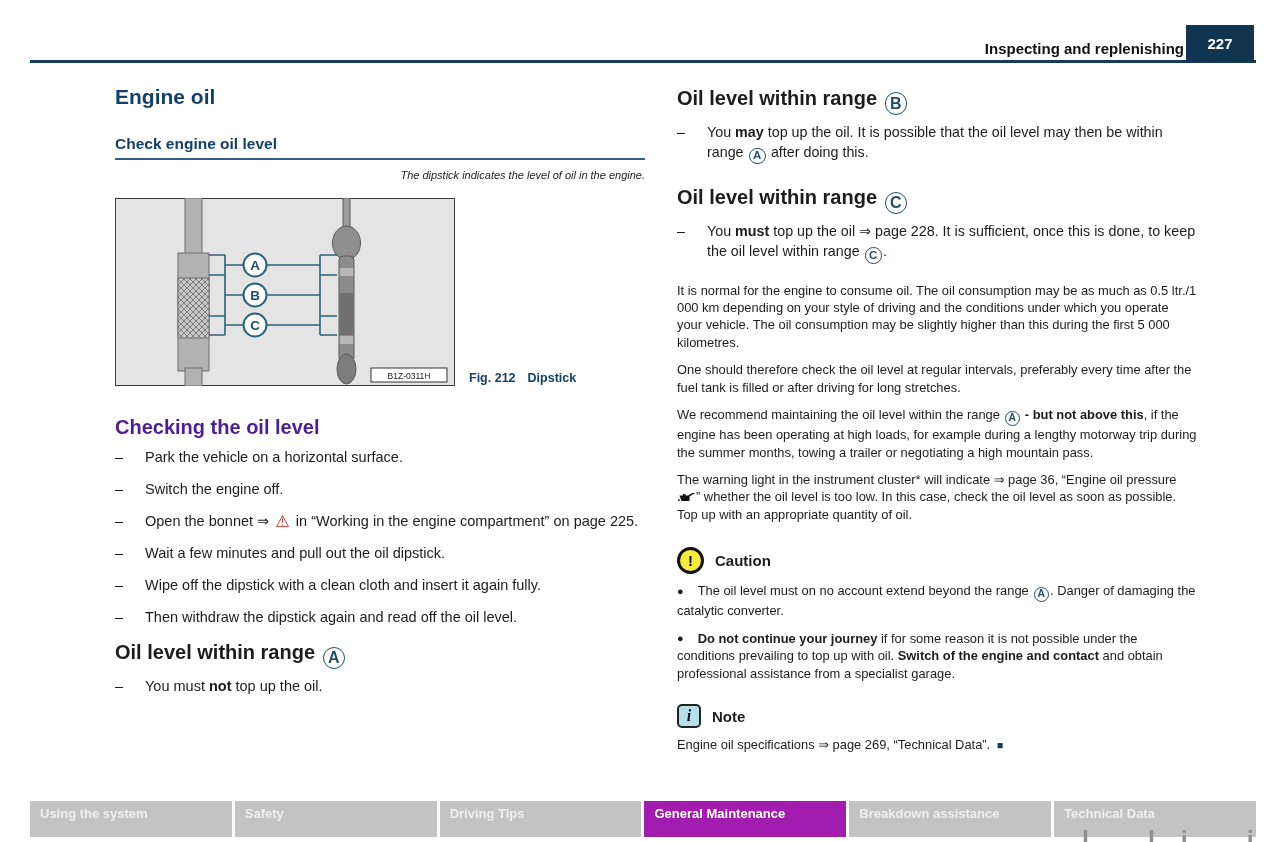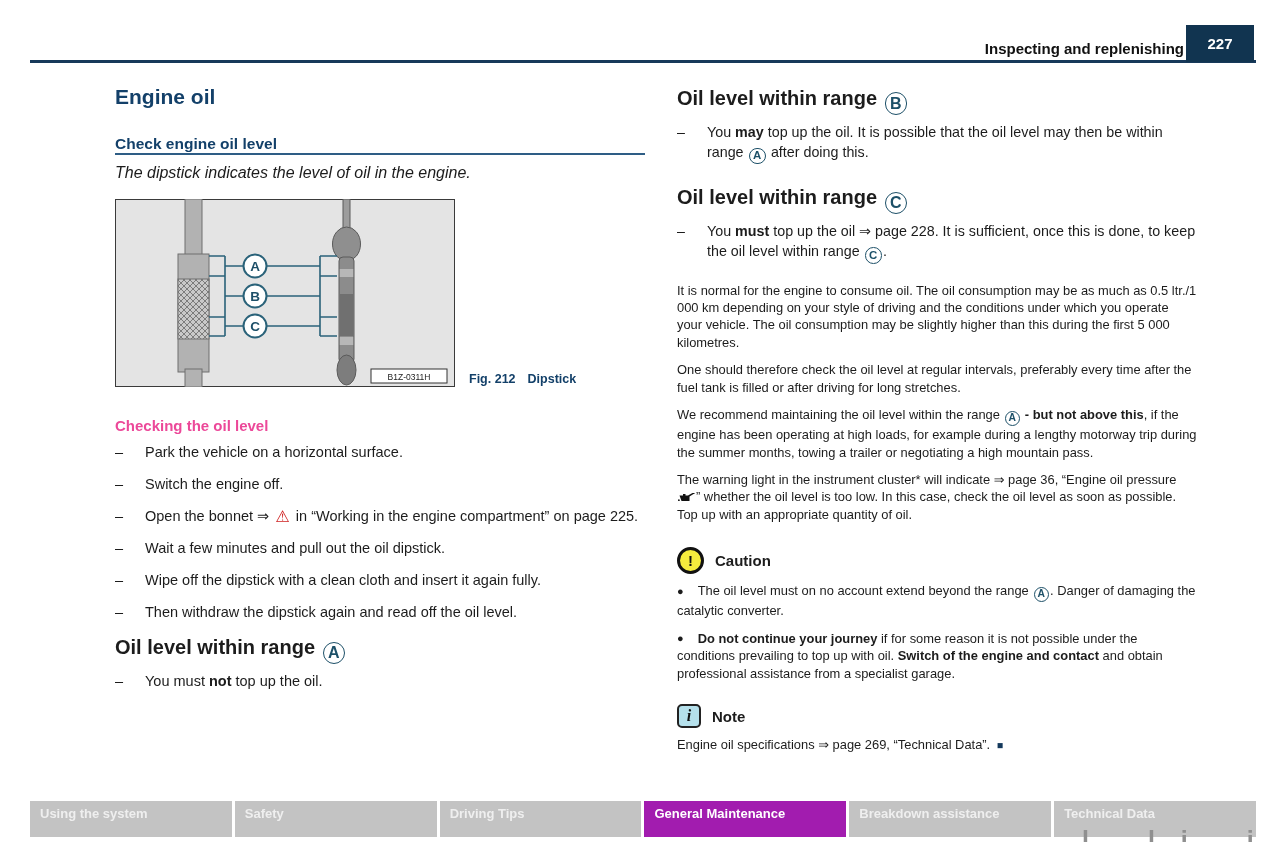--- a/index.html
+++ b/index.html
@@ -26,7 +26,7 @@
   h1.title { margin:0 0 26px 0; font-size:21px; color:#134069; }
   h2.subtitle {
     margin:0 0 9px 0; font-size:15.5px; color:#134069;
-    border-bottom:2px solid #2e5d85; 
+    border-bottom:2px solid #2e5d85; padding-bottom:5px;
   }
   .lead { font-style:italic; font-size:16px; margin:0 0 17px 0; }
 

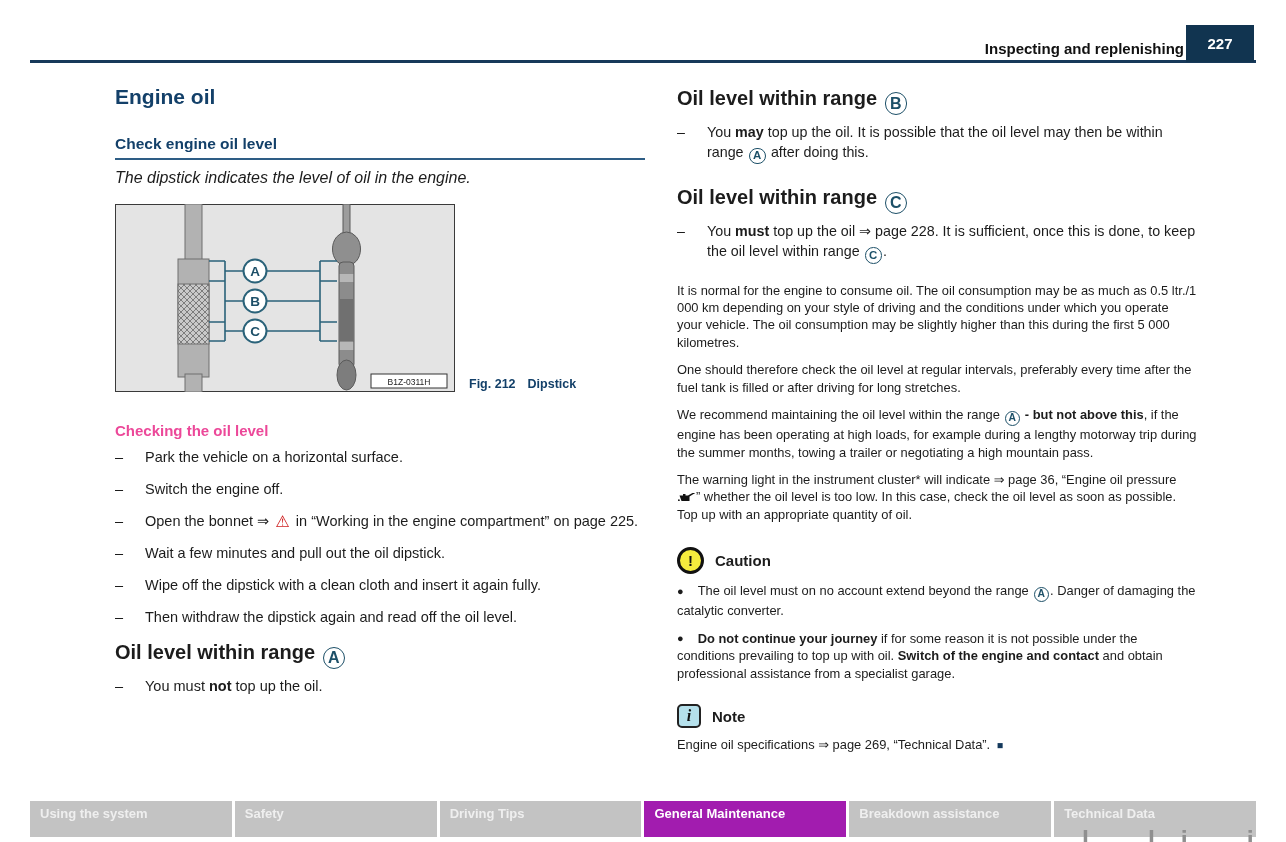--- a/index.html
+++ b/index.html
@@ -28,7 +28,7 @@
     margin:0 0 9px 0; font-size:15.5px; color:#134069;
     border-bottom:2px solid #2e5d85; padding-bottom:5px;
   }
-  .lead { font-style:italic; font-size:16px; margin:0 0 17px 0; }
+  .lead { font-style:italic; font-size:11px; margin:0 0 17px 0;text-align:right; }
 
   
   .fig-wrap { display:flex; align-items:flex-end; gap:14px; }

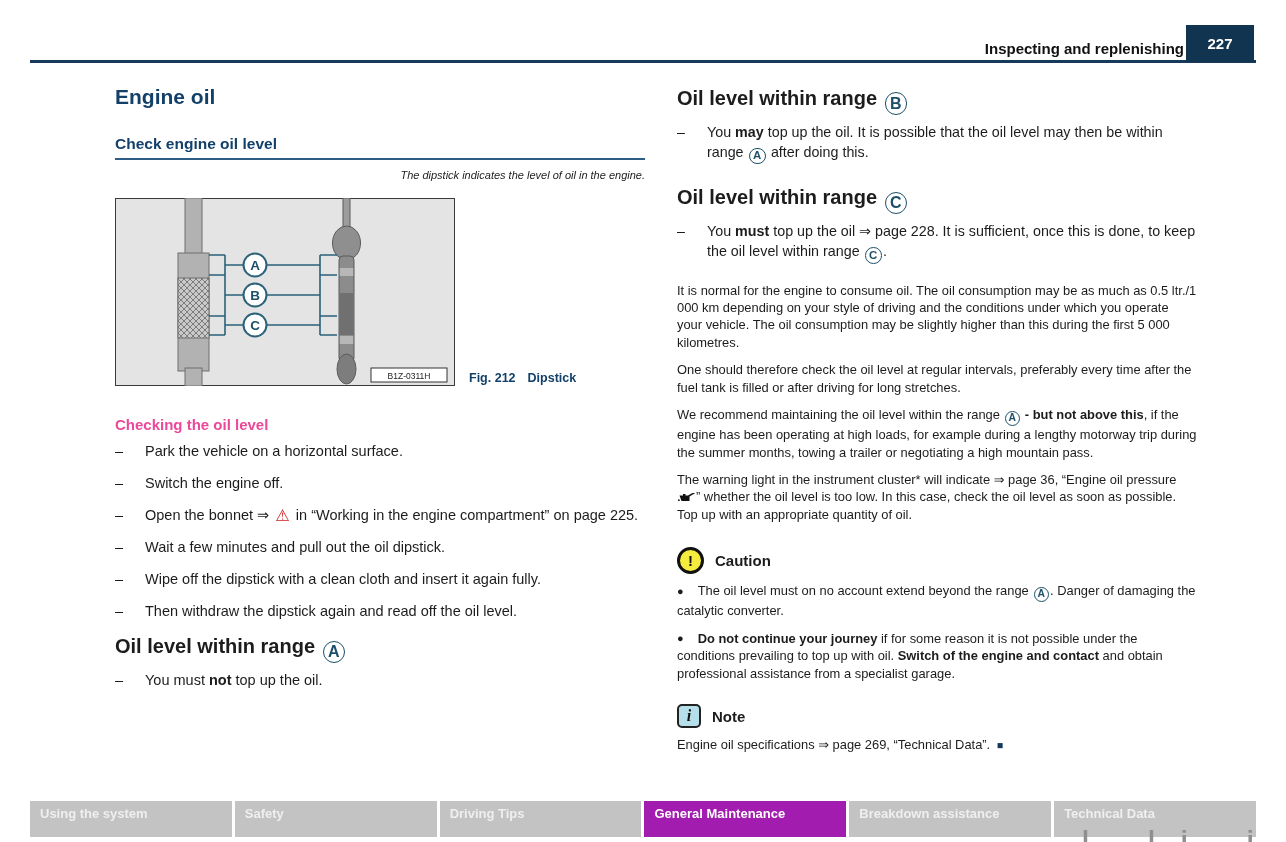--- a/index.html
+++ b/index.html
@@ -36,7 +36,7 @@
   .fig-caption { color:#134069; font-size:12.5px; font-weight:bold; white-space:nowrap; padding-bottom:1px; }
   .fig-caption .cap-label { margin-left:12px; }
 
-  .sec-head { font-size:15px; font-weight:bold; margin:30px 0 8px 0; color:#ec4899; }
+  .sec-head { font-size:20px; font-weight:bold; margin:30px 0 8px 0; color:#4c1d95; }
 
   ul.steps { list-style:none; margin:0; padding:0; }
   ul.steps li { display:flex; margin:0 0 12px 0; font-size:14.5px; line-height:20px; }

